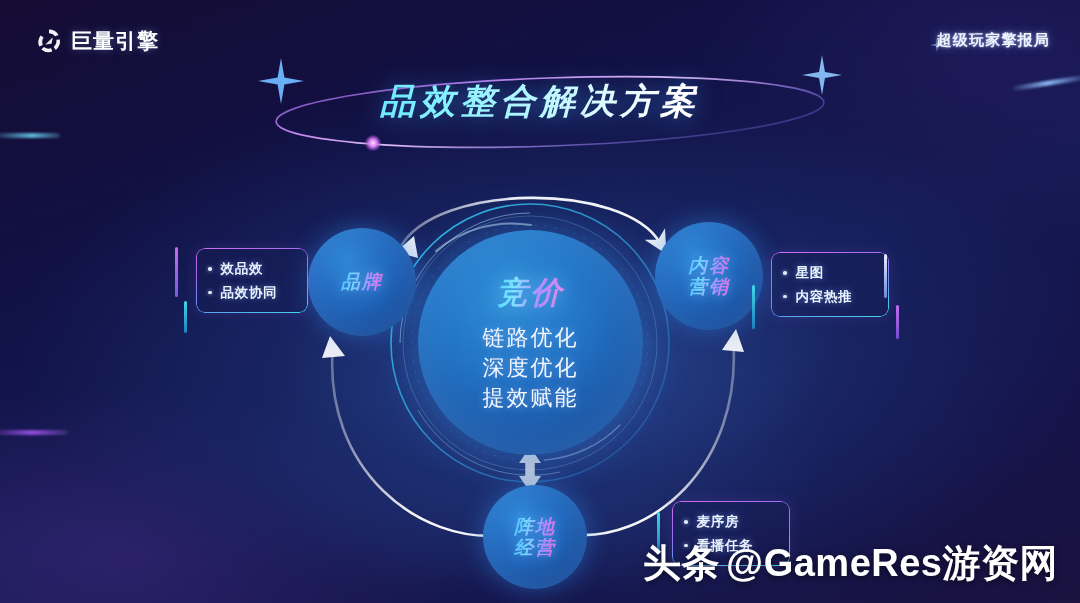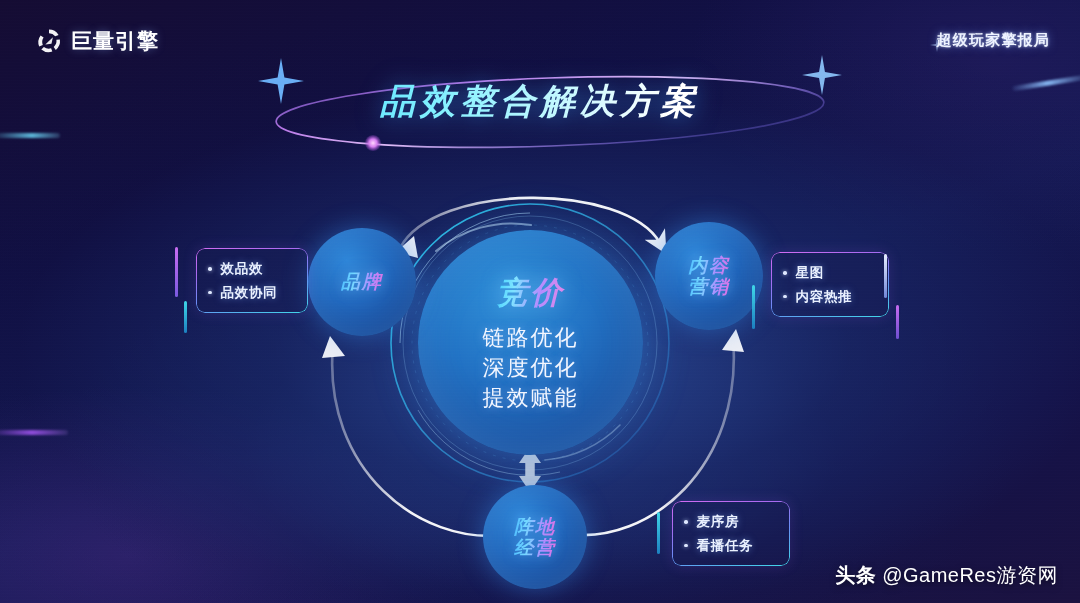--- a/index.html
+++ b/index.html
@@ -120,7 +120,7 @@
   .watermark{
     position:absolute;right:22px;bottom:14px;
     display:flex;align-items:baseline;gap:6px;
-    color:#fff;font-size:20px;font-weight:700;letter-spacing:.5px;
+    color:#fff;font-size:38px;font-weight:700;letter-spacing:.5px;
     text-shadow:0 2px 6px rgba(0,0,0,.55);
   }
   .wm-tt{font-weight:800;}

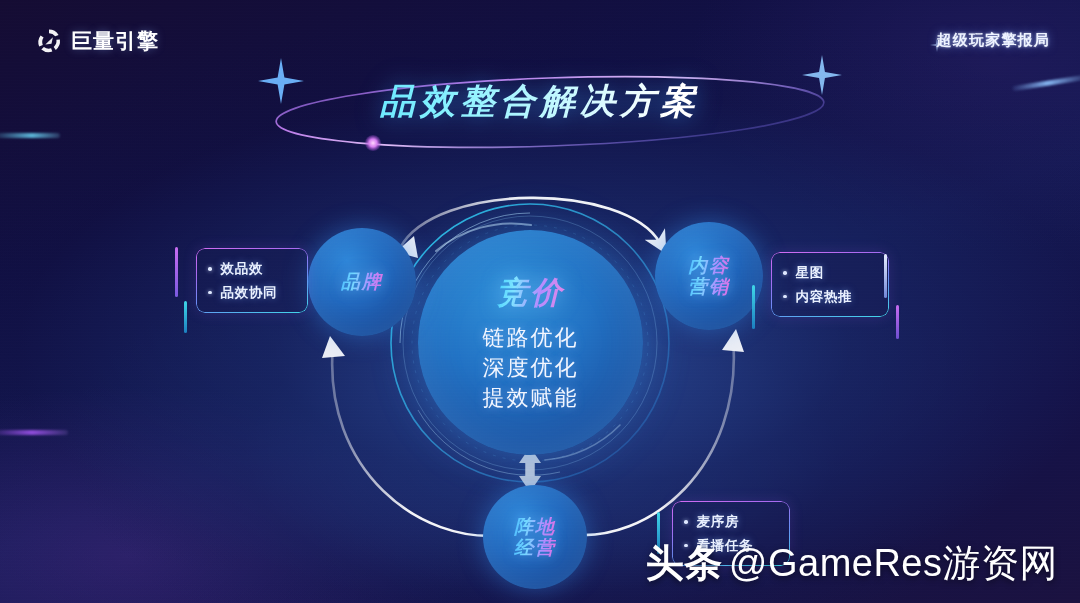--- a/index.html
+++ b/index.html
@@ -124,7 +124,7 @@
     text-shadow:0 2px 6px rgba(0,0,0,.55);
   }
   .wm-tt{font-weight:800;}
-  .wm-at{font-weight:400;margin-top:45px;}
+  .wm-at{font-weight:700;margin-top:45px;}
 </style>
 </head>
 <body>

